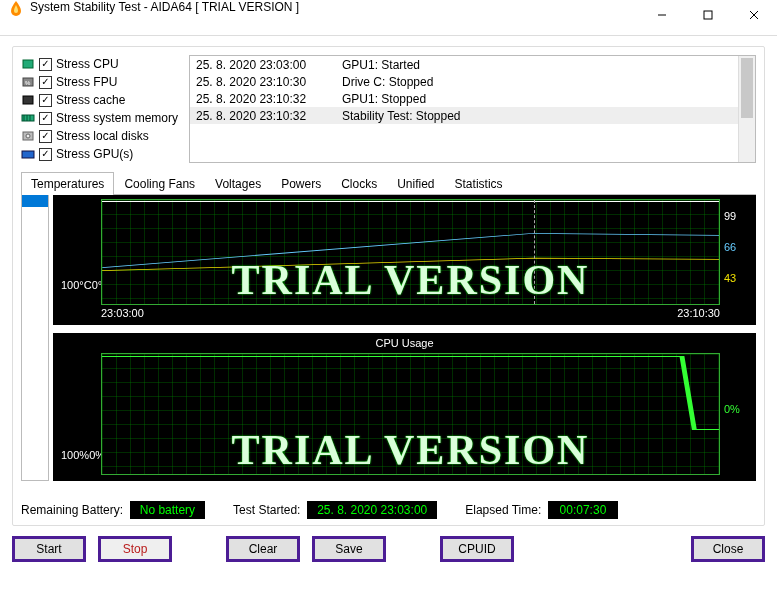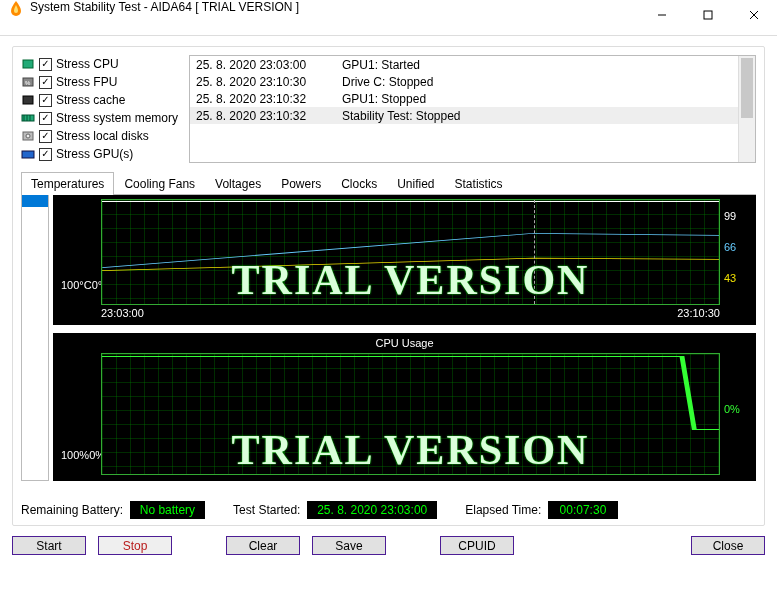--- a/index.html
+++ b/index.html
@@ -60,7 +60,7 @@
   .statblack { background: #000; color: #0f0; padding: 2px 10px; font-size: 12px; display: inline-block; min-width: 70px; text-align: center; }
   
   .btnrow { display: flex; gap: 12px; margin-top: 10px; align-items: center; }
-  .btn { width: 74px; height: 19px; border: 1px solid #4c1d95; background: #e1e1e1; font-size: 12px; display: inline-flex; align-items: center; justify-content: center; cursor: pointer; }
+  .btn { width: 74px; height: 26px; border: 3px solid #4c1d95; background: #e1e1e1; font-size: 12px; display: inline-flex; align-items: center; justify-content: center; cursor: pointer; }
   .btn.disabled { color: #b91c1c; background: #efefef; cursor: default; }
   .spacer { flex: 1; }
 </style>

